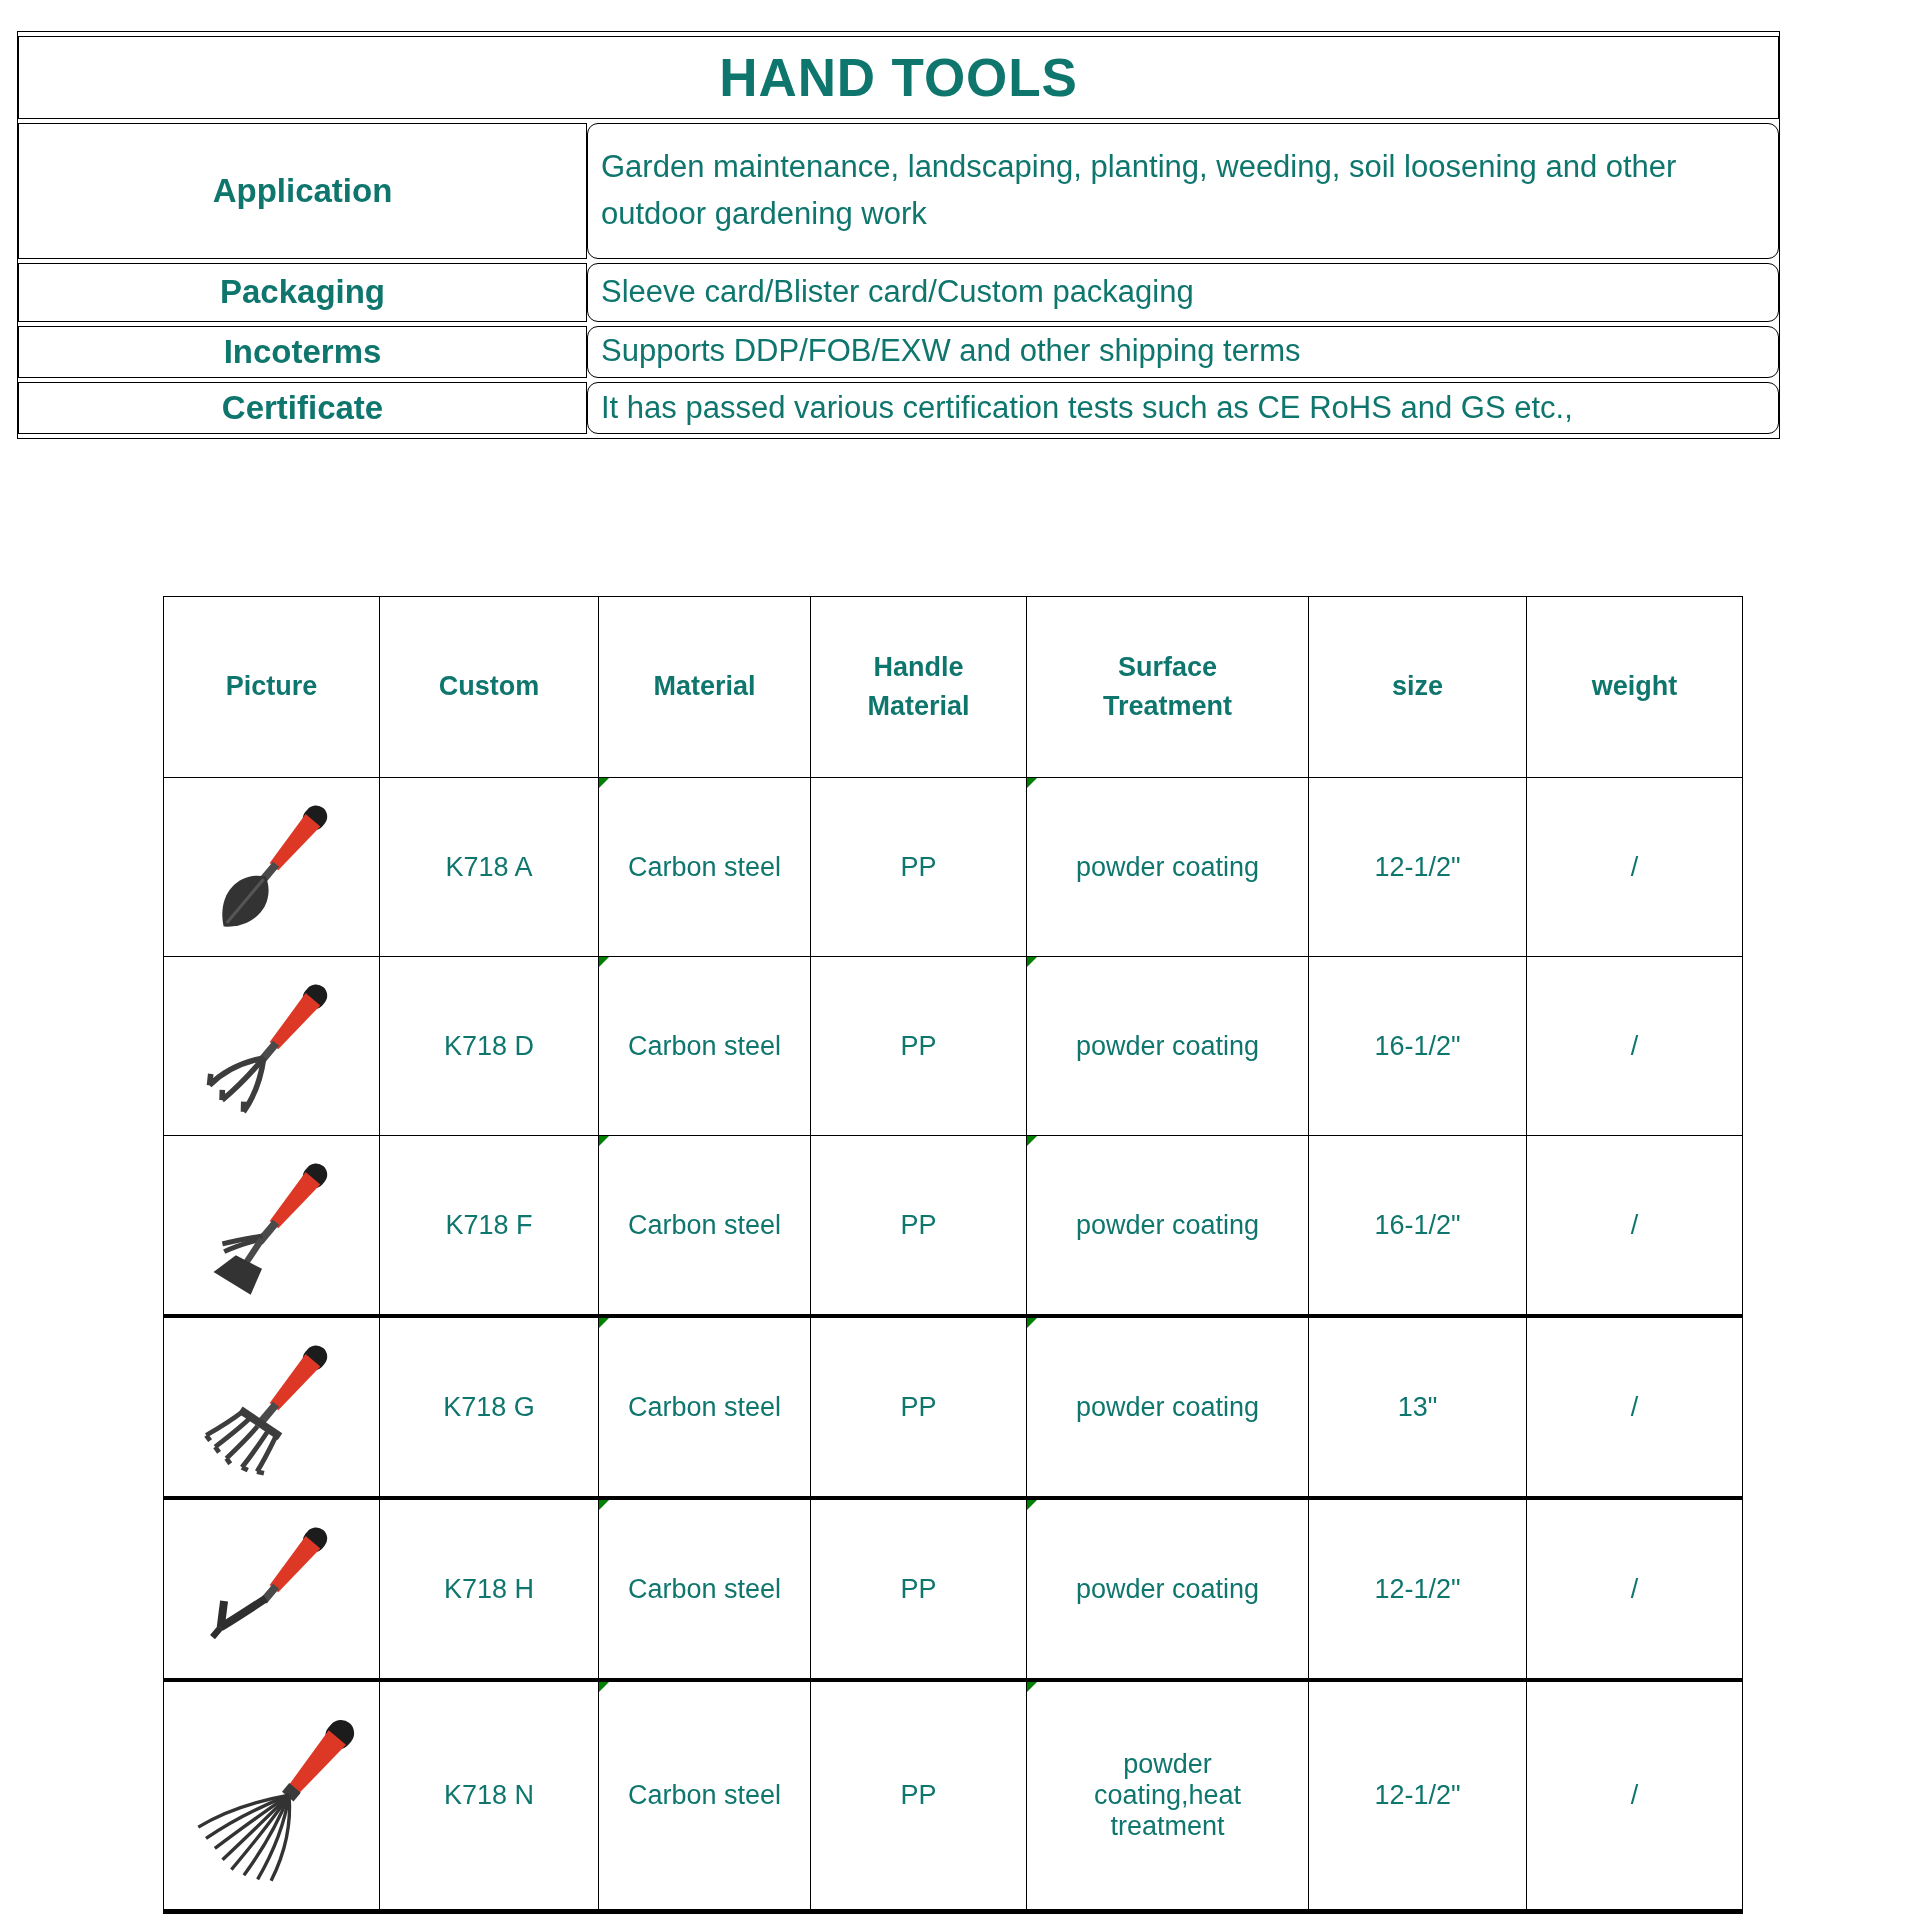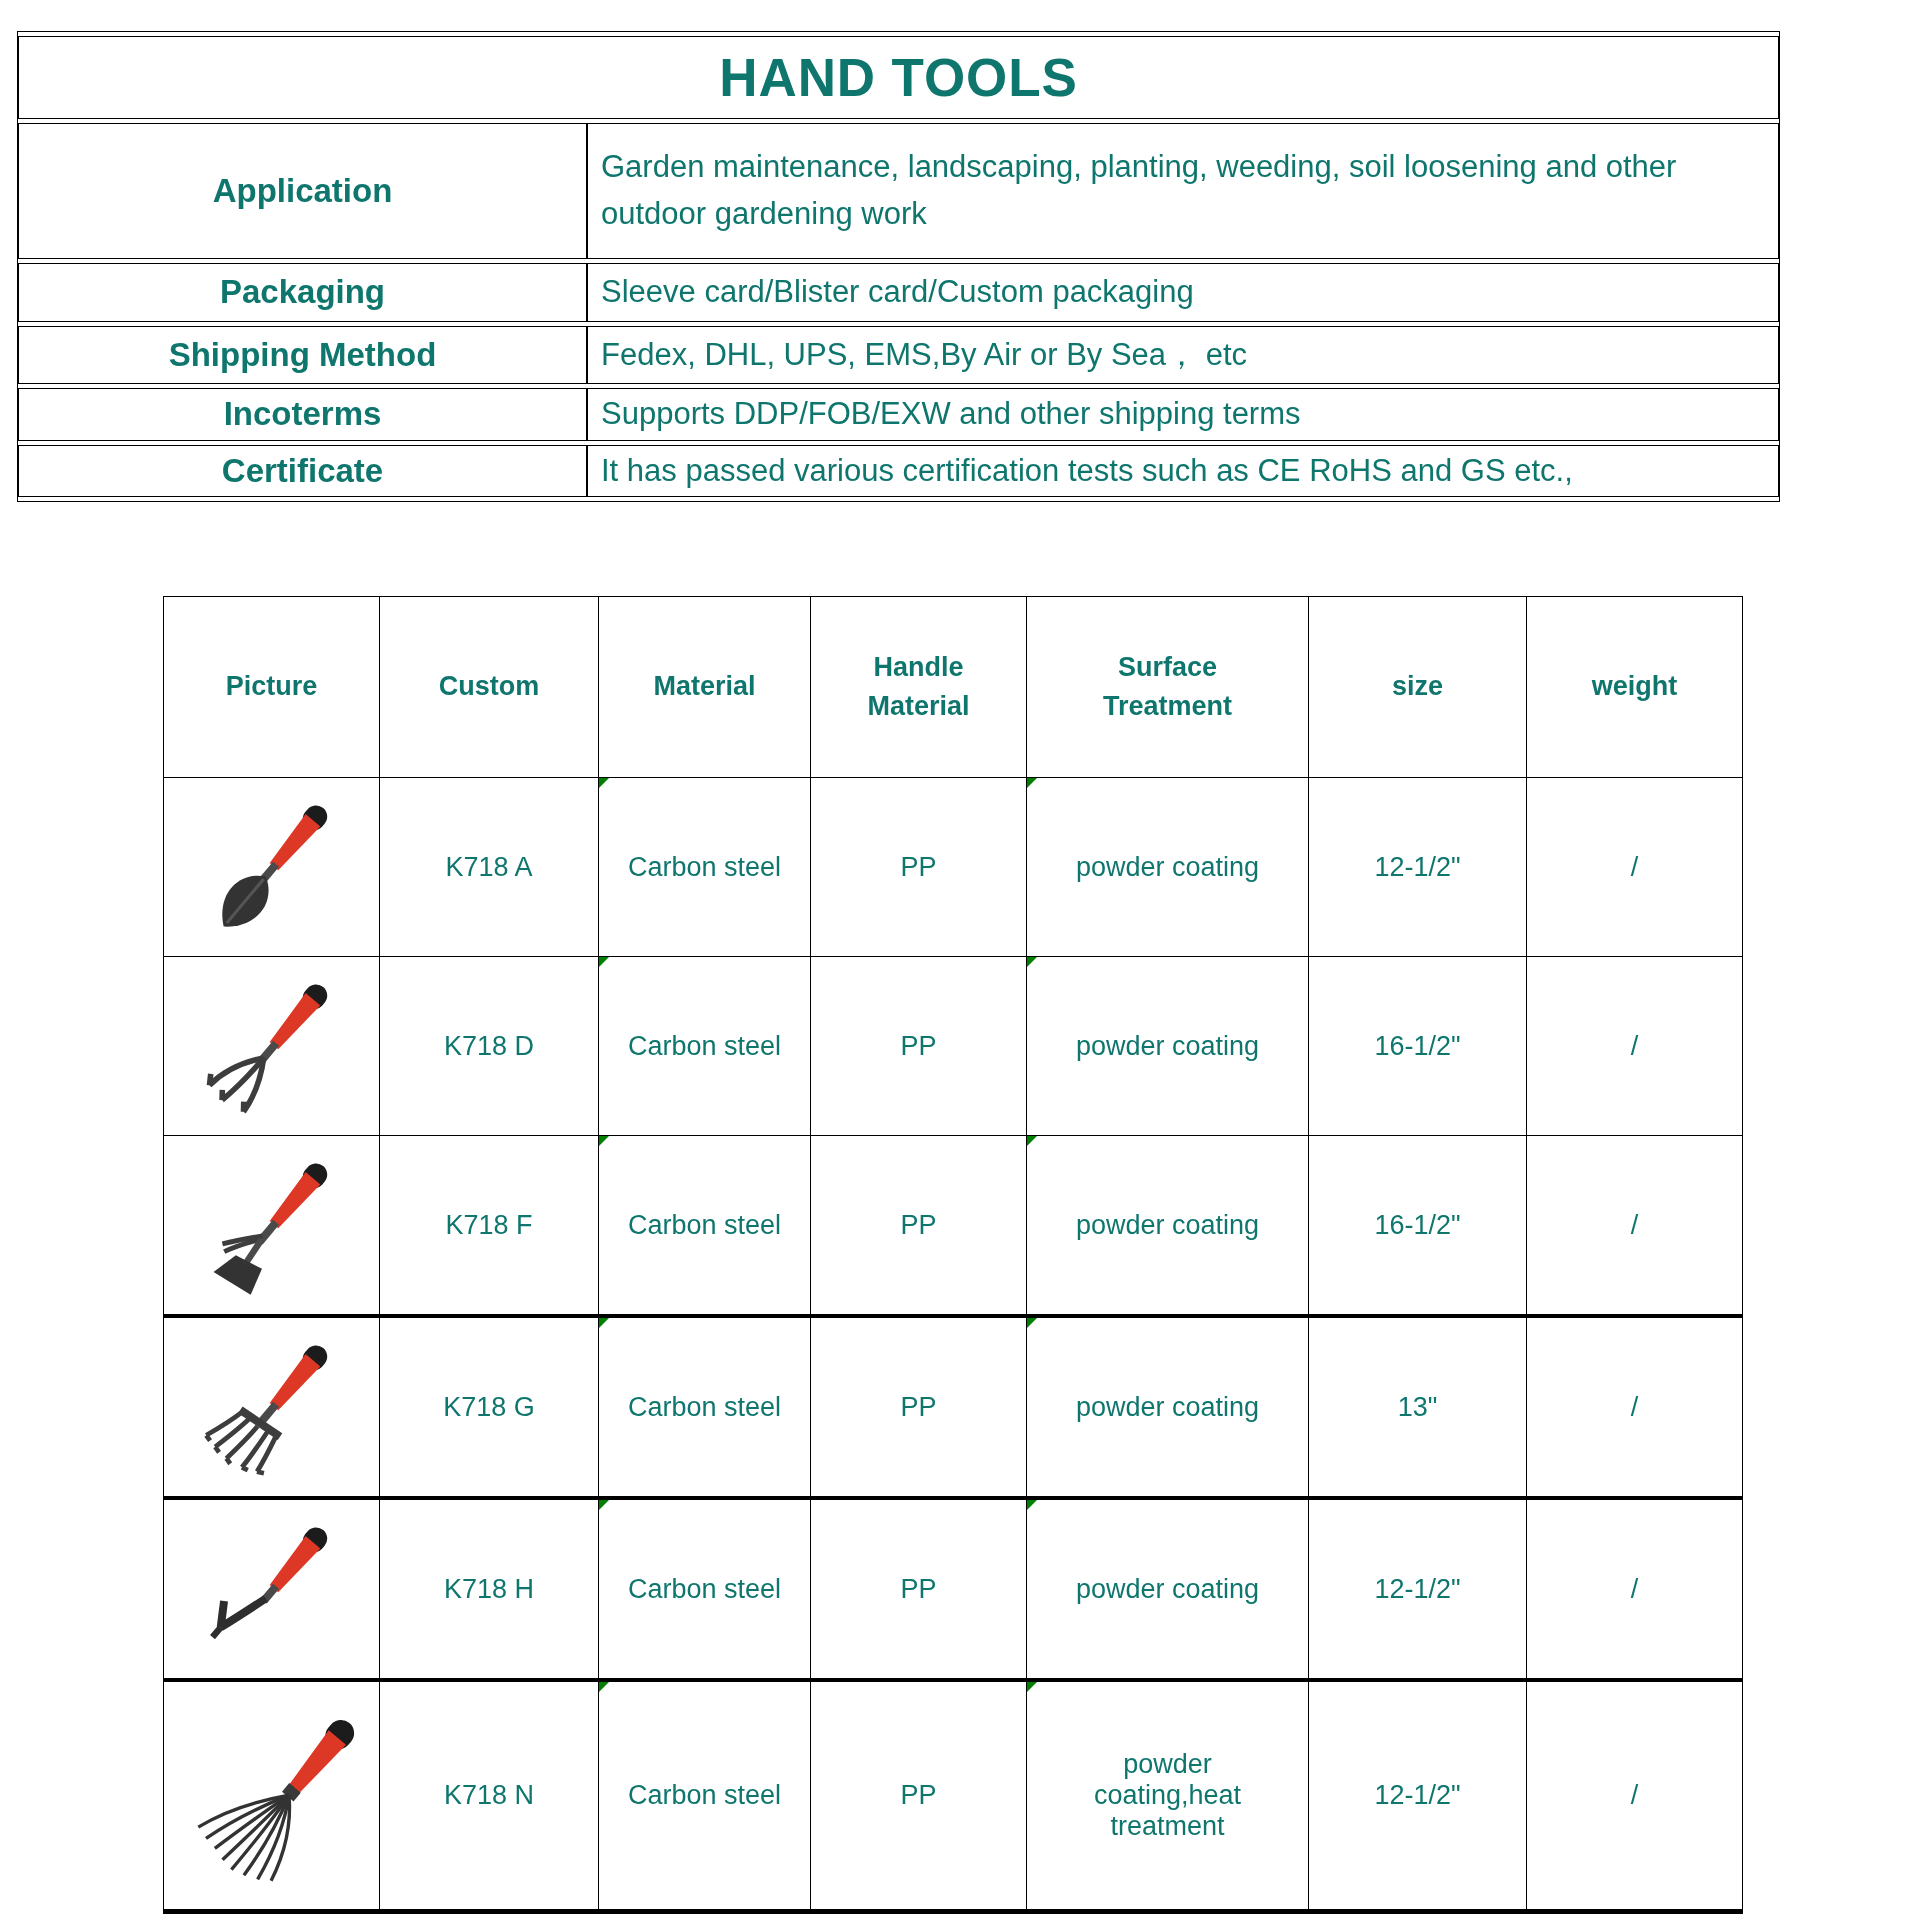--- a/index.html
+++ b/index.html
@@ -44,6 +44,7 @@
     font-size:31px;
     padding:1.9px 13px;
     line-height:1.5;
+    border-radius:11px;
   }
   td.gray{background:#c0c0c0;}
   tr.r-app td{height:130px;}

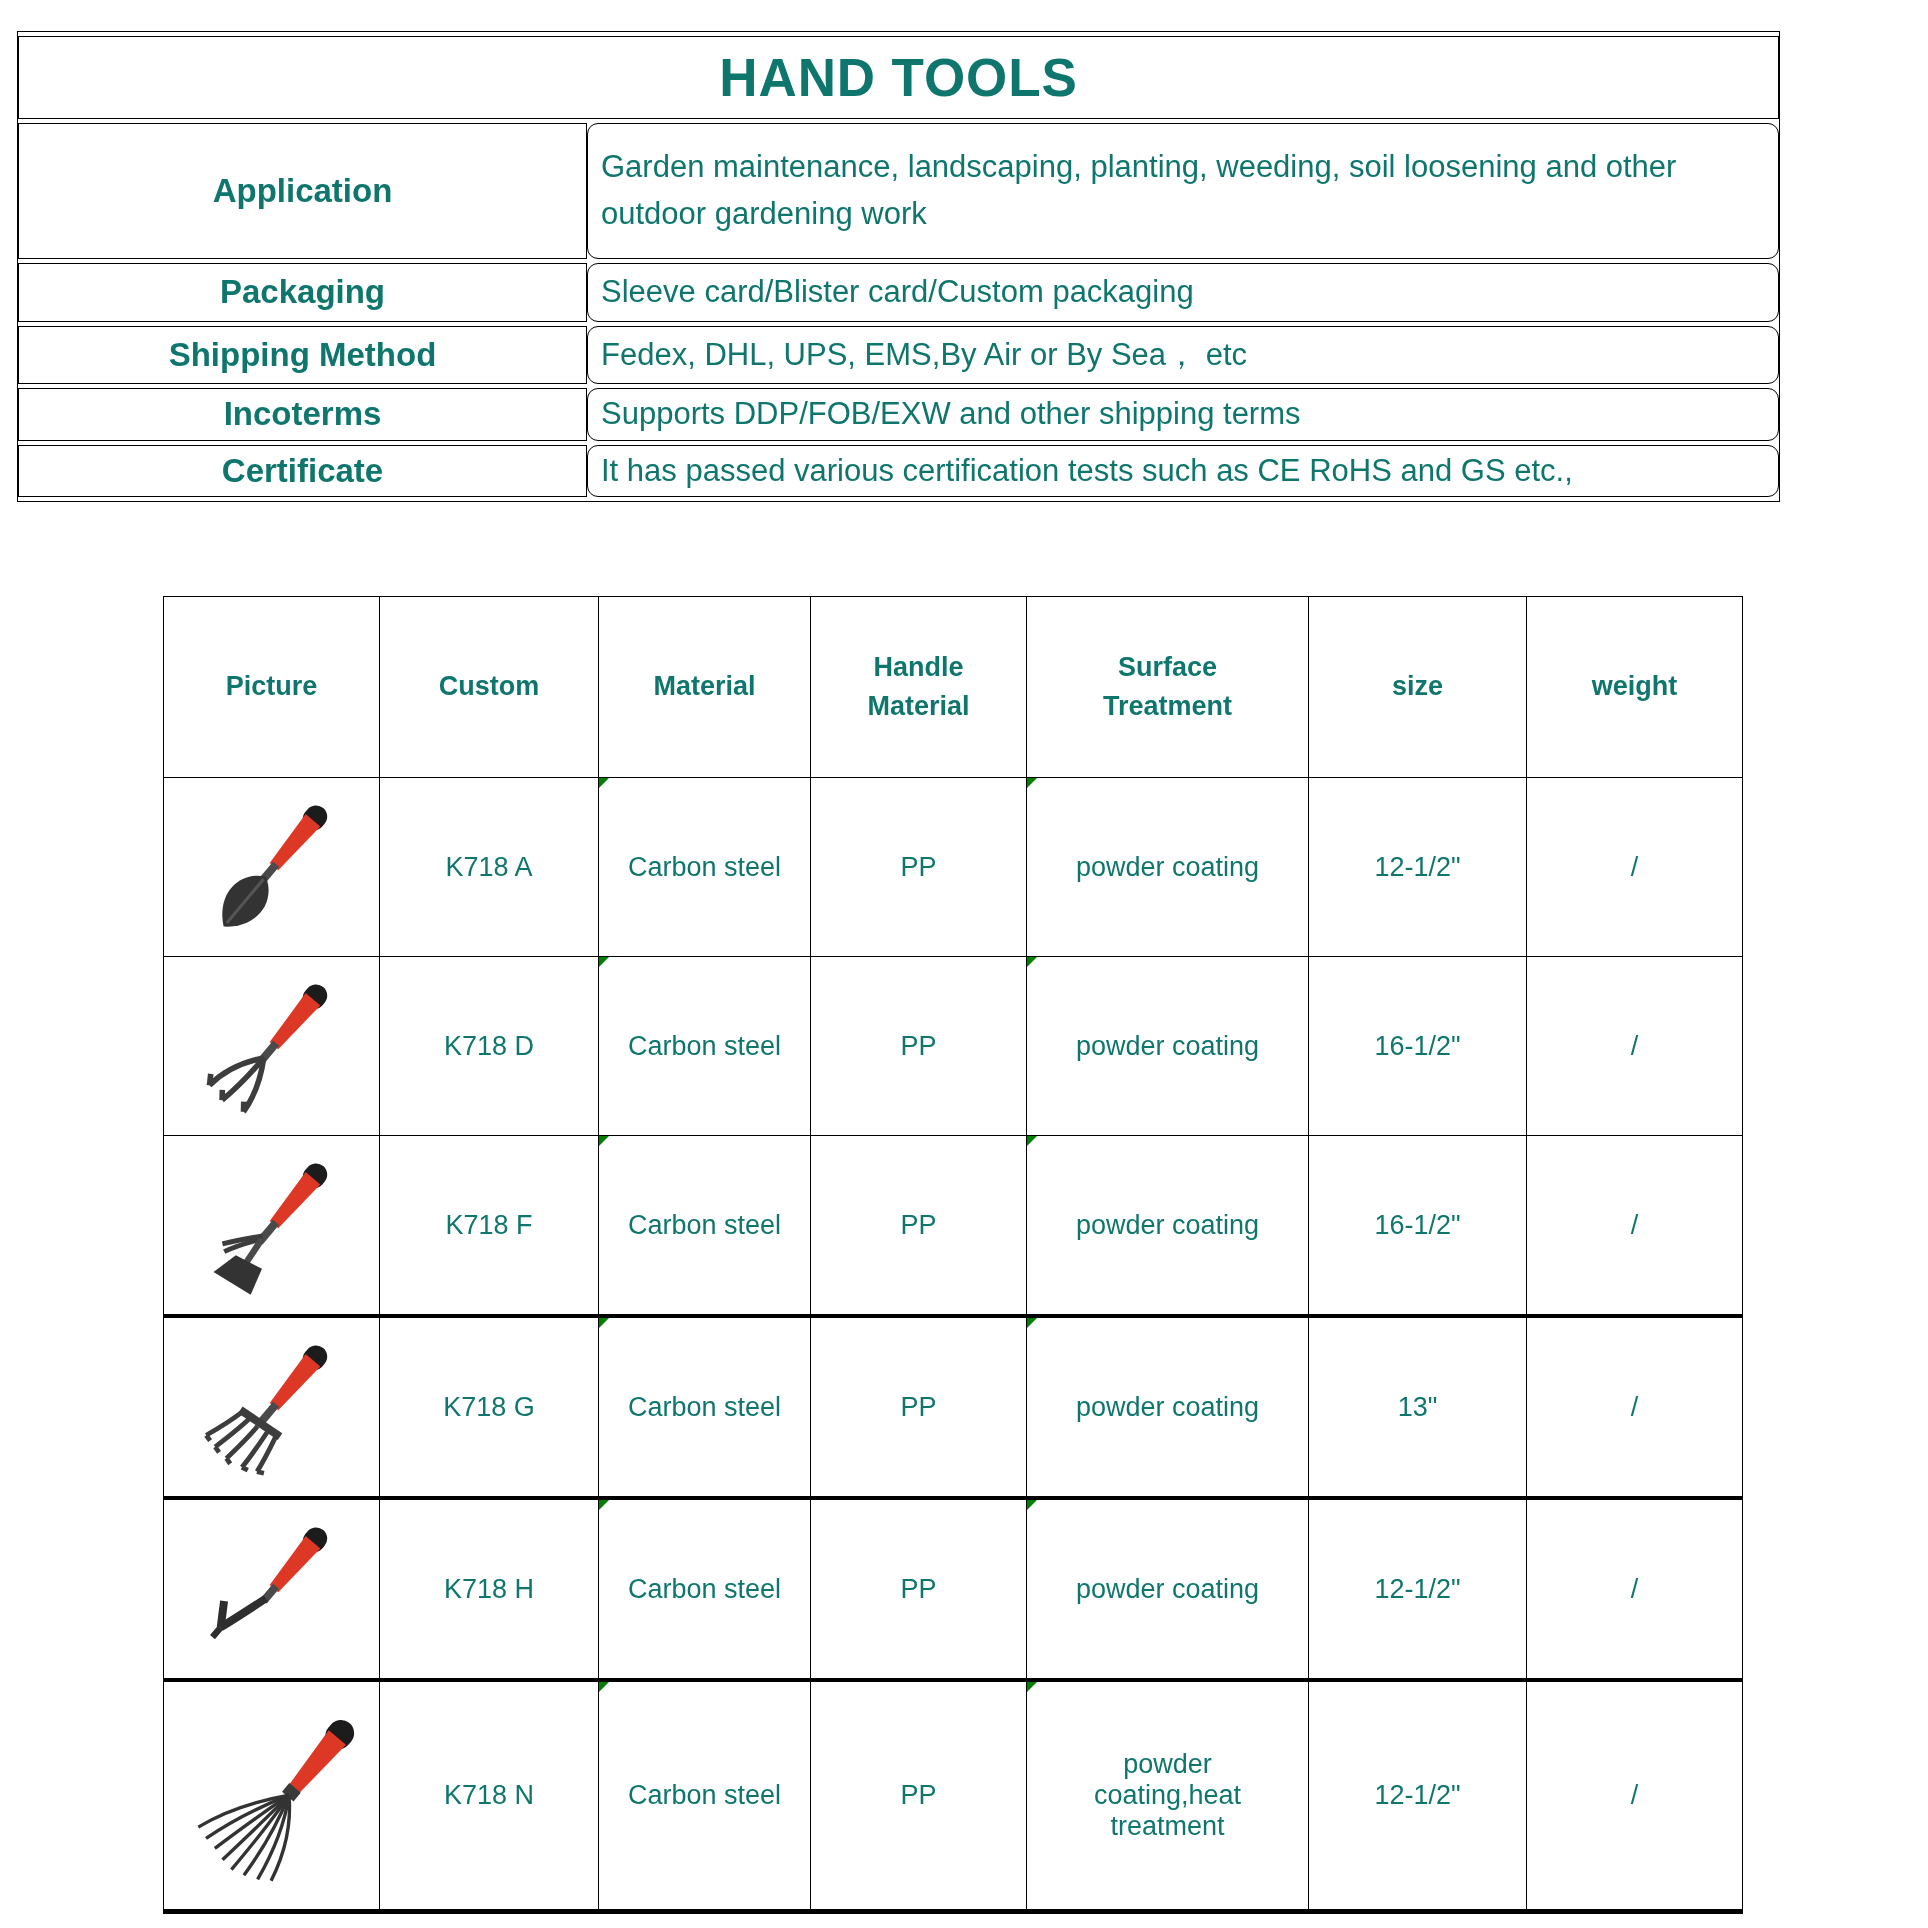--- a/index.html
+++ b/index.html
@@ -110,10 +110,6 @@
     <tr class="r-pack">
       <td class="spec-label">Packaging</td>
       <td class="spec-value">Sleeve card/Blister card/Custom packaging</td>
-    </tr>
-    <tr class="r-ship">
-      <td class="spec-label">Shipping Method</td>
-      <td class="spec-value">Fedex, DHL, UPS, EMS,By Air or By Sea， etc</td>
     </tr>
     <tr class="r-inco">
       <td class="spec-label">Incoterms</td>

